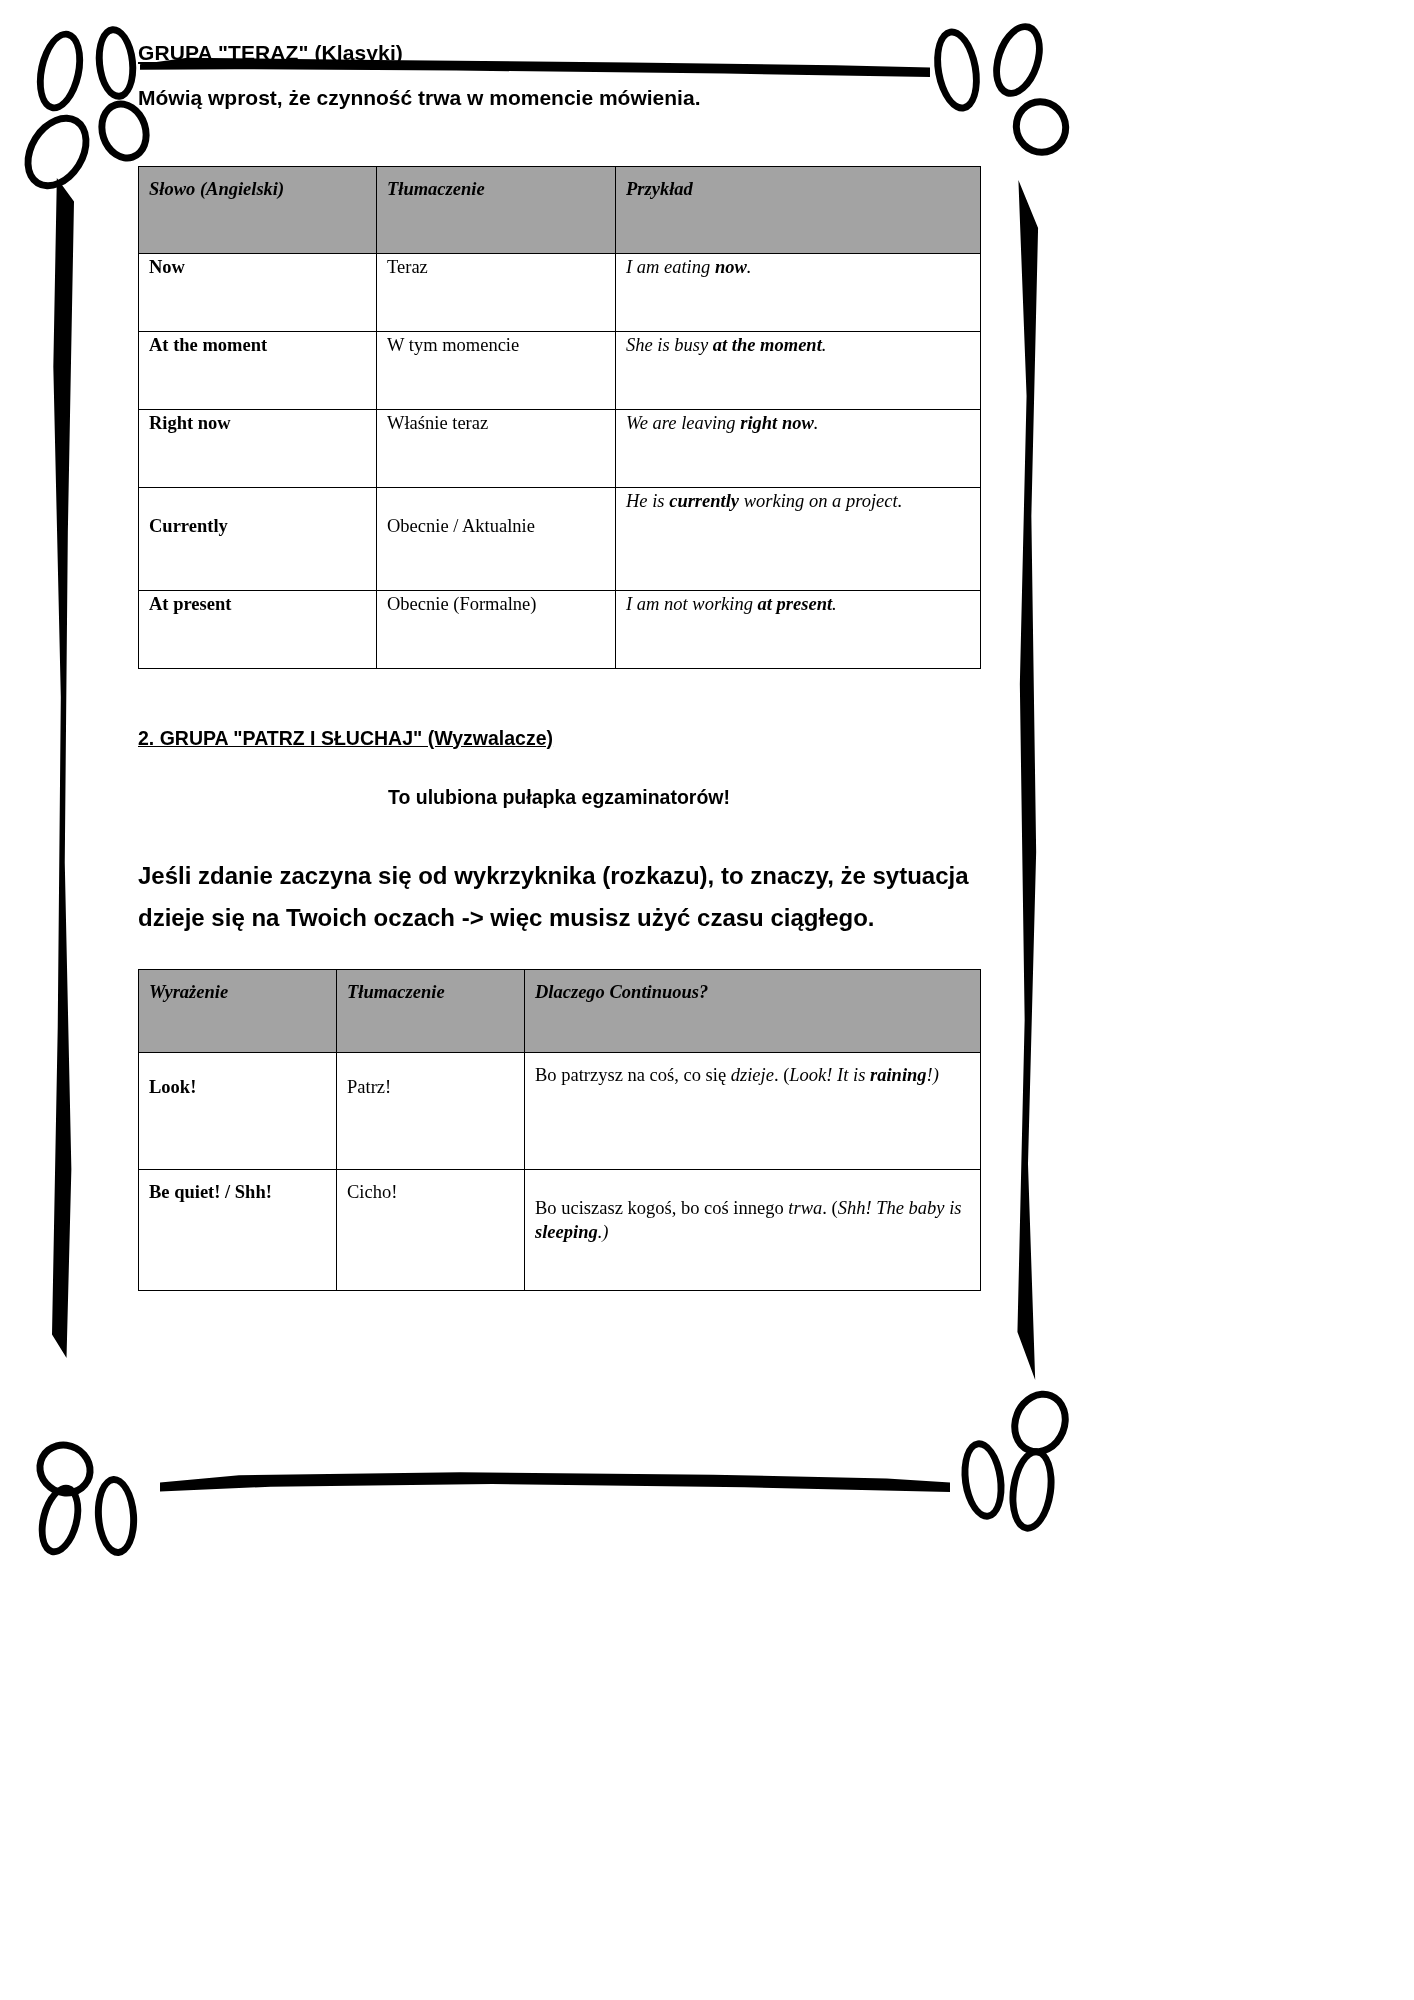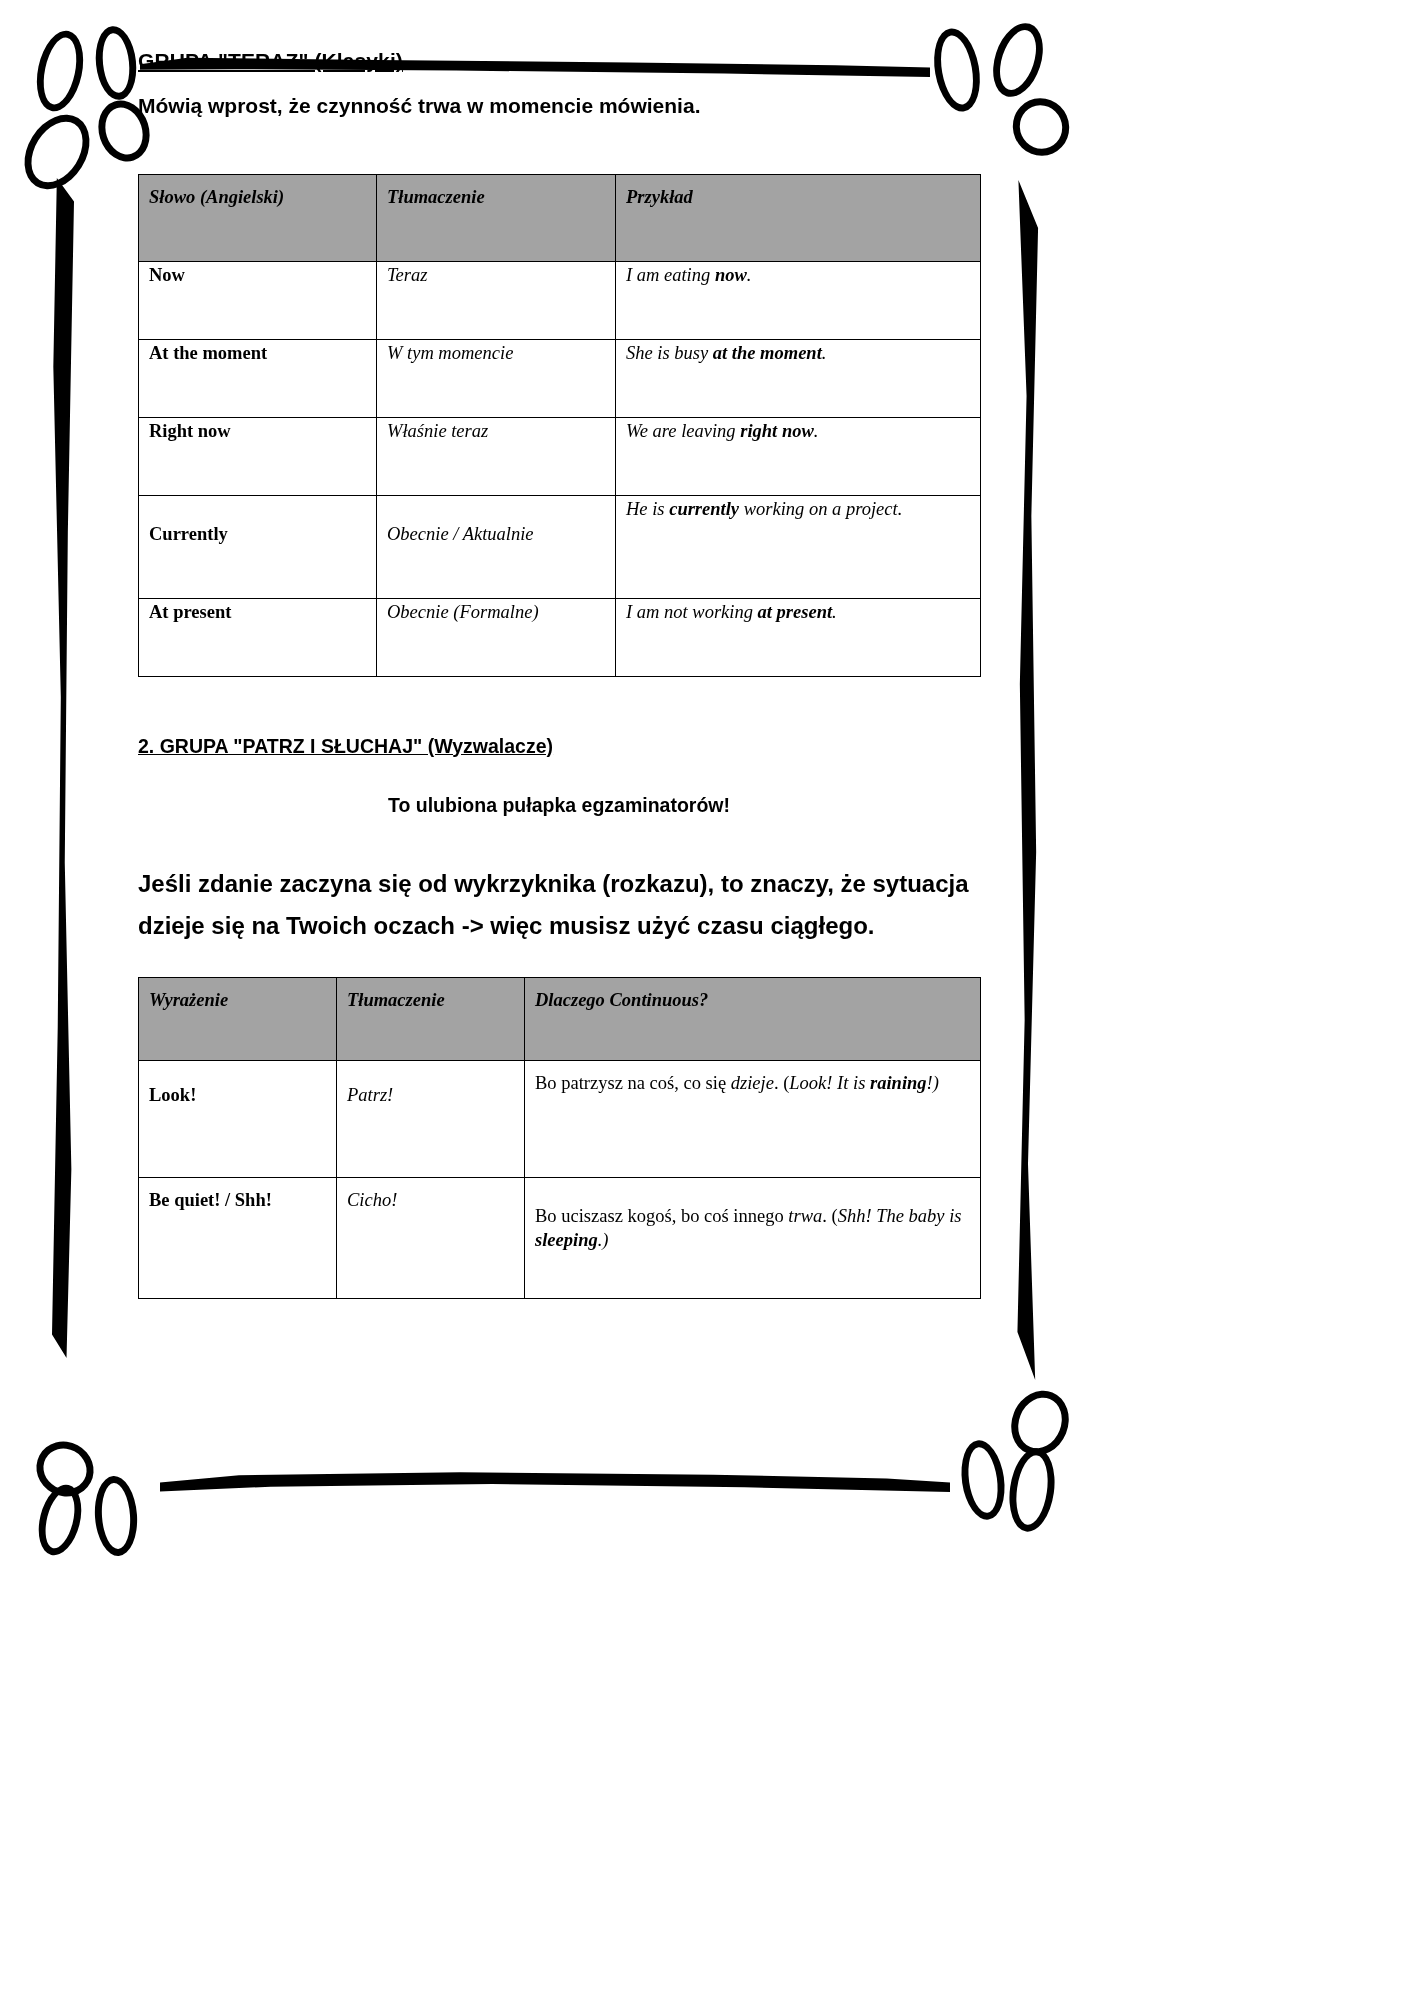--- a/index.html
+++ b/index.html
@@ -39,7 +39,7 @@
   .content {
     position: absolute;
     left: 138px;
-    top: 48px;
+    top: 40px;
     width: 842px;
   }
 

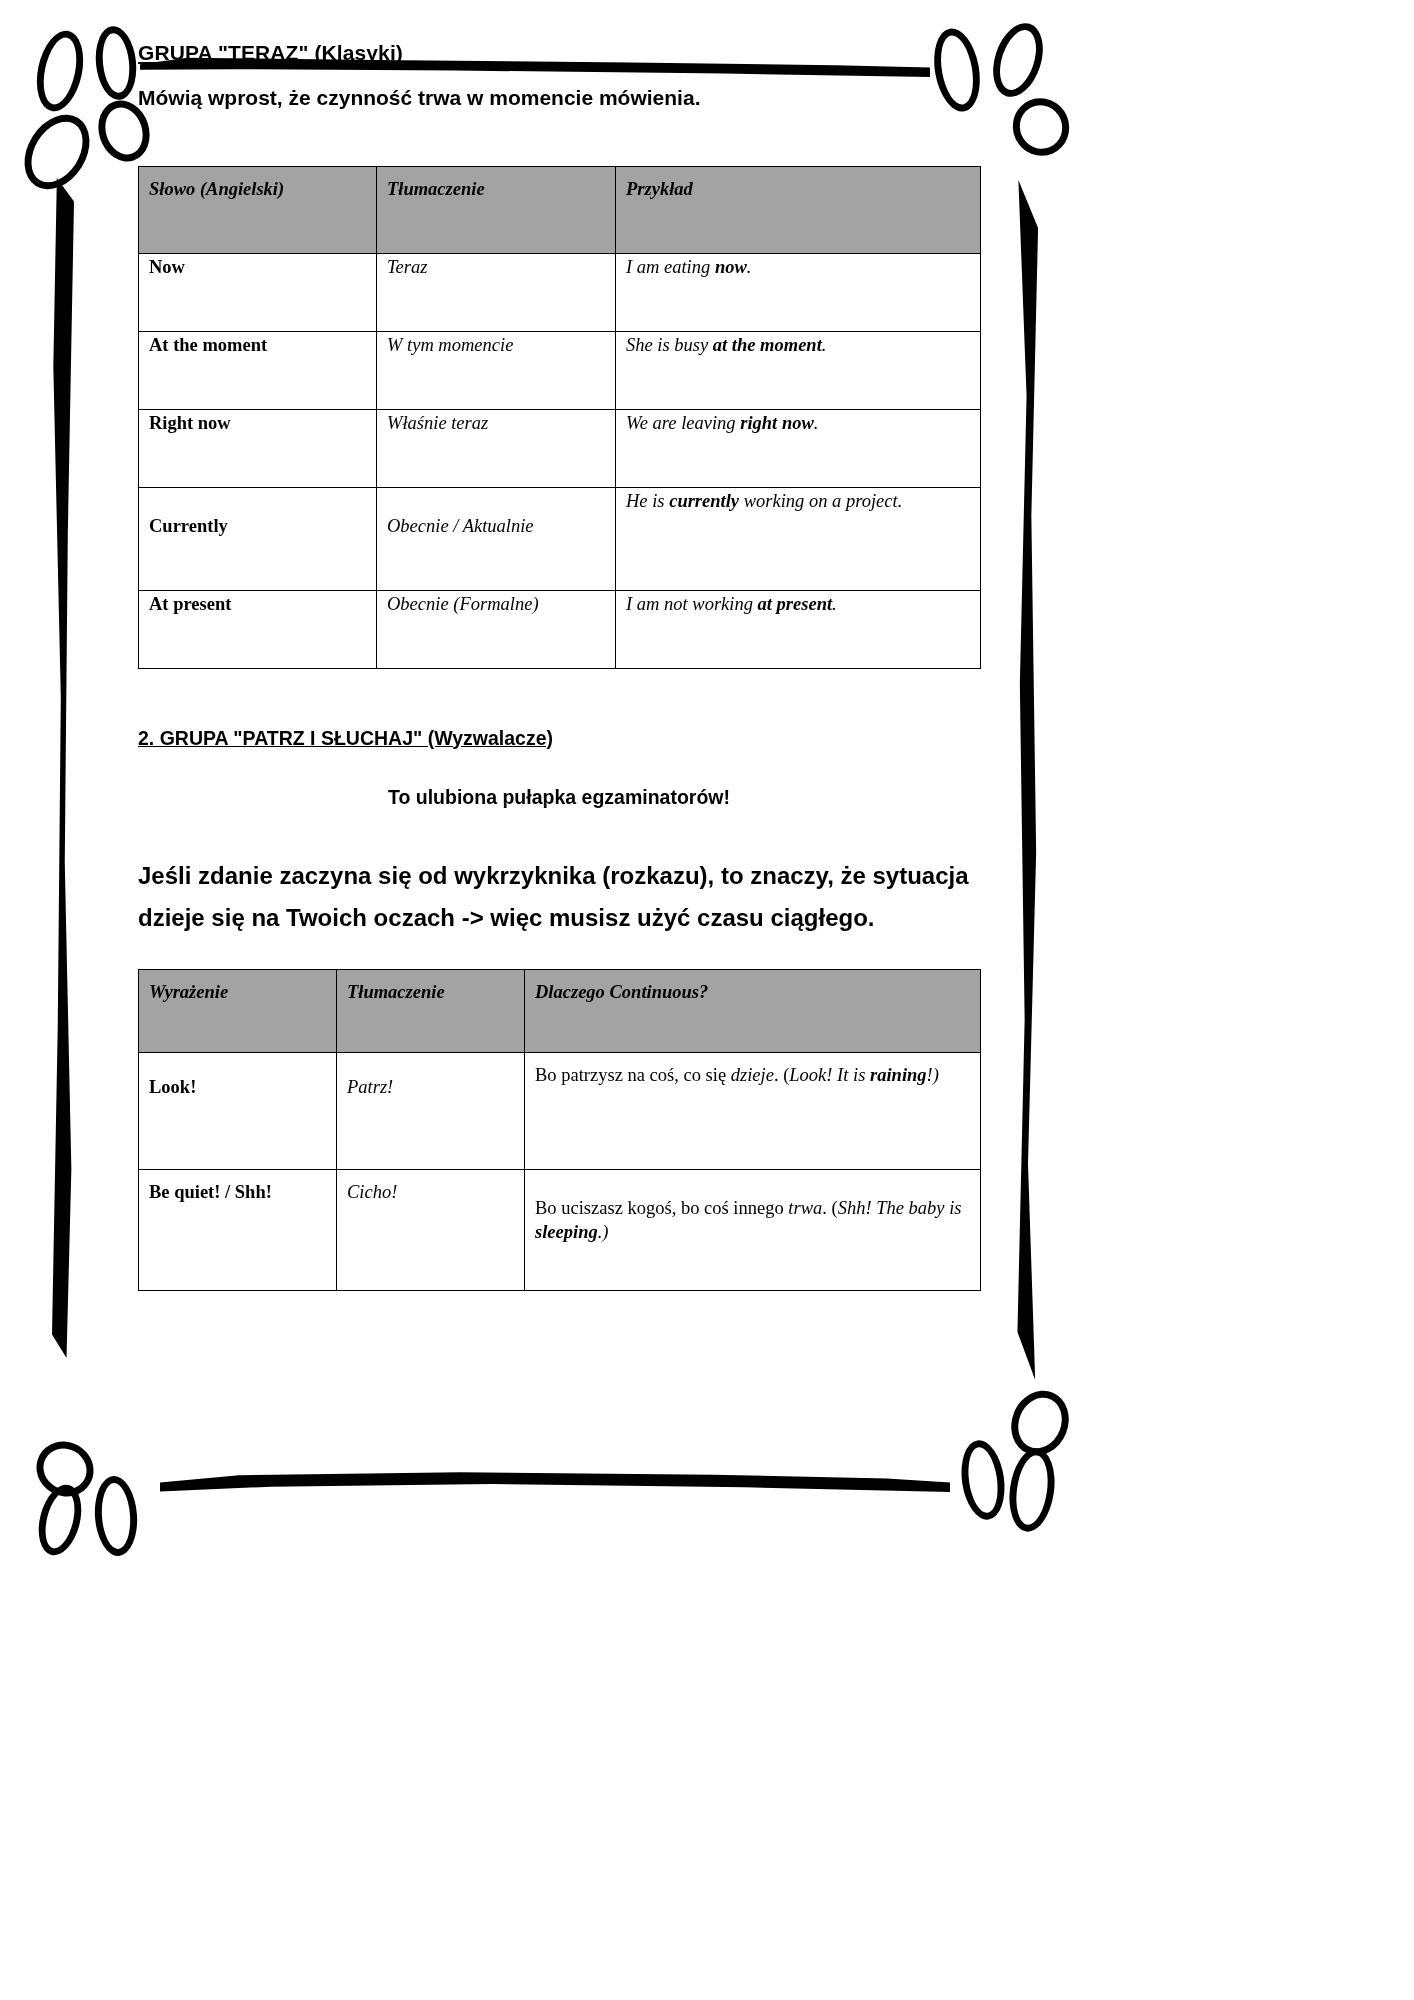--- a/index.html
+++ b/index.html
@@ -96,7 +96,7 @@
     font-style: italic;
   }
   .c-term   { font-weight: bold; }
-  .c-trans  { font-weight: normal; font-style: italic; }
+  .c-trans  { font-weight: normal; }
   .c-ex     { font-style: italic; }
   .c-ex b   { font-style: italic; font-weight: bold; }
   .c-why    { font-style: normal; }

